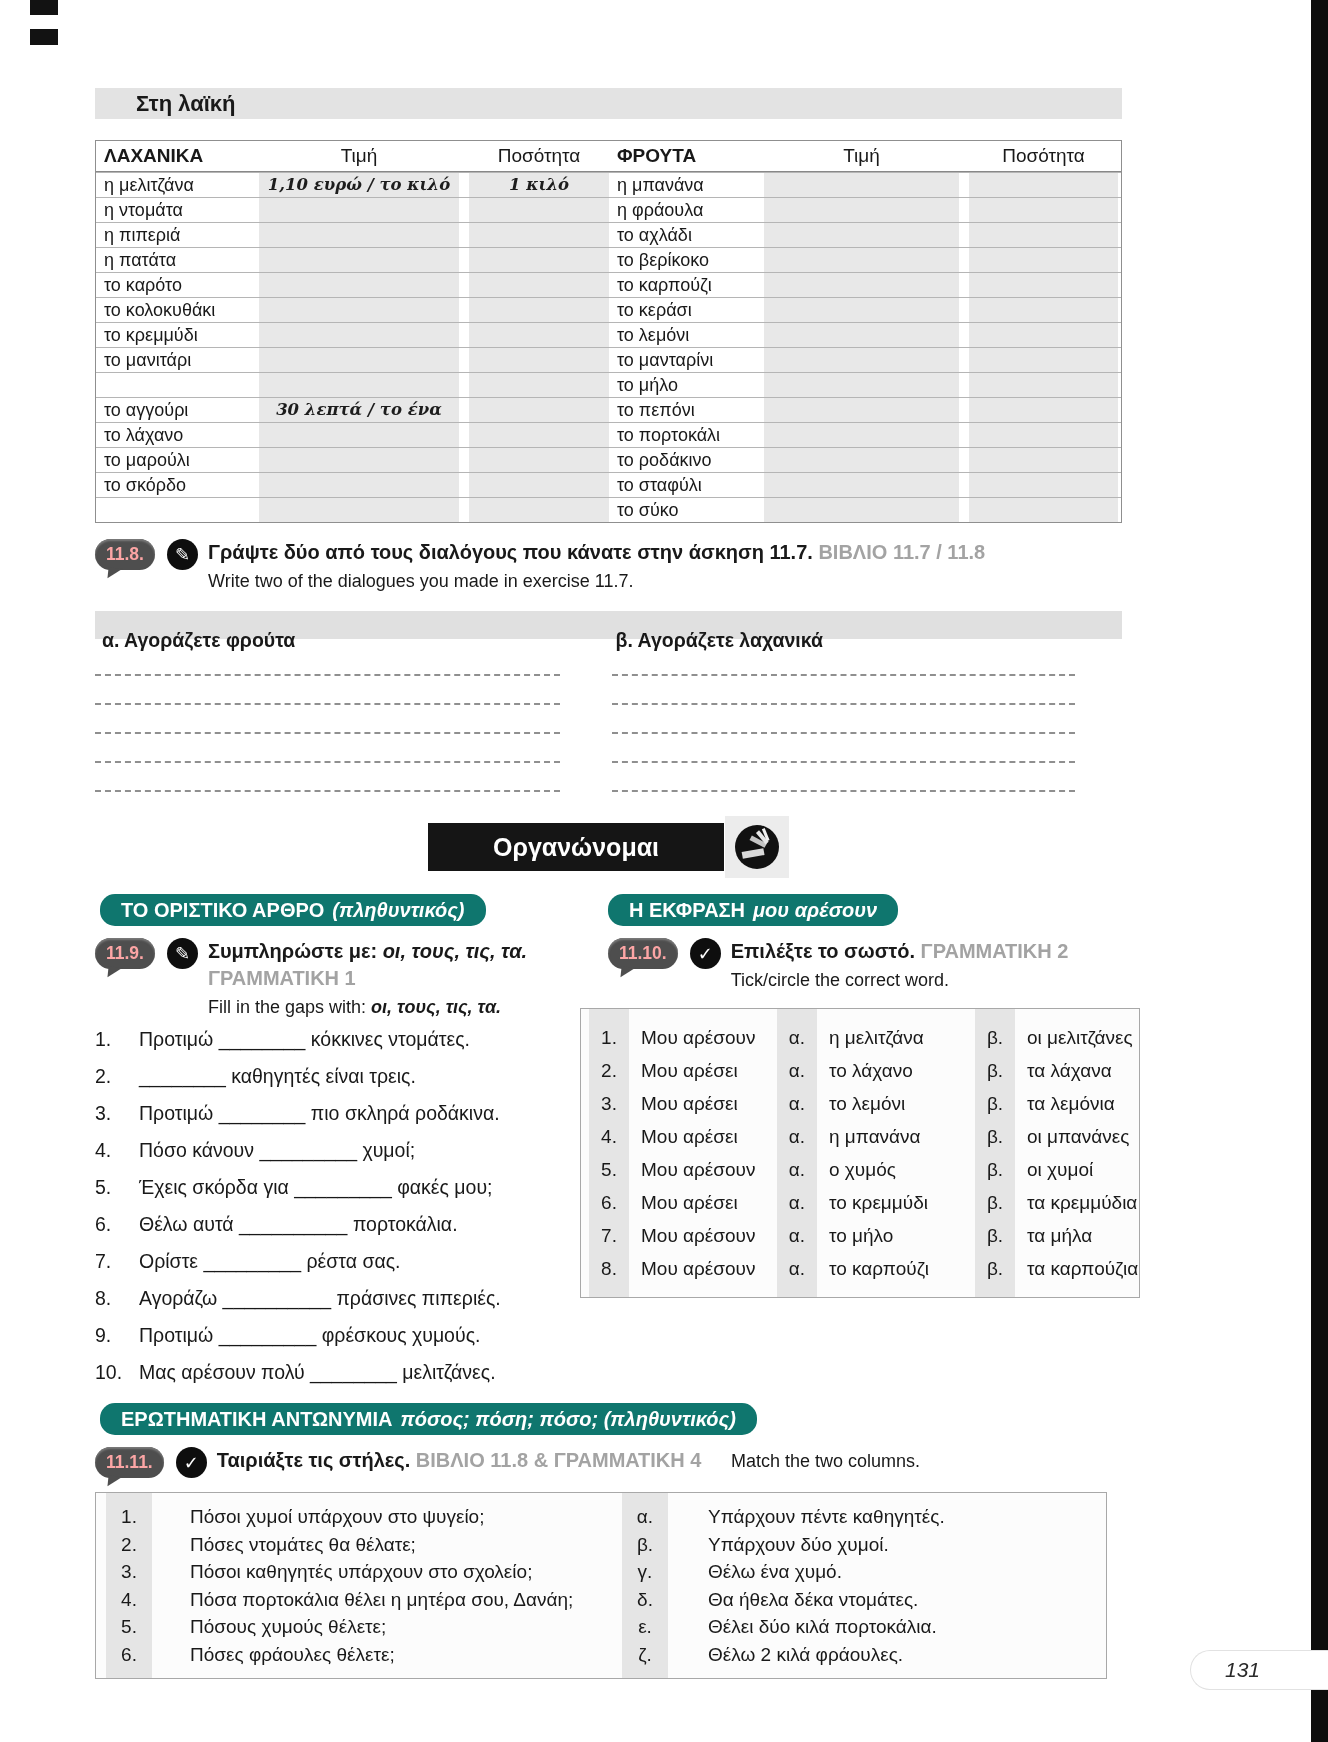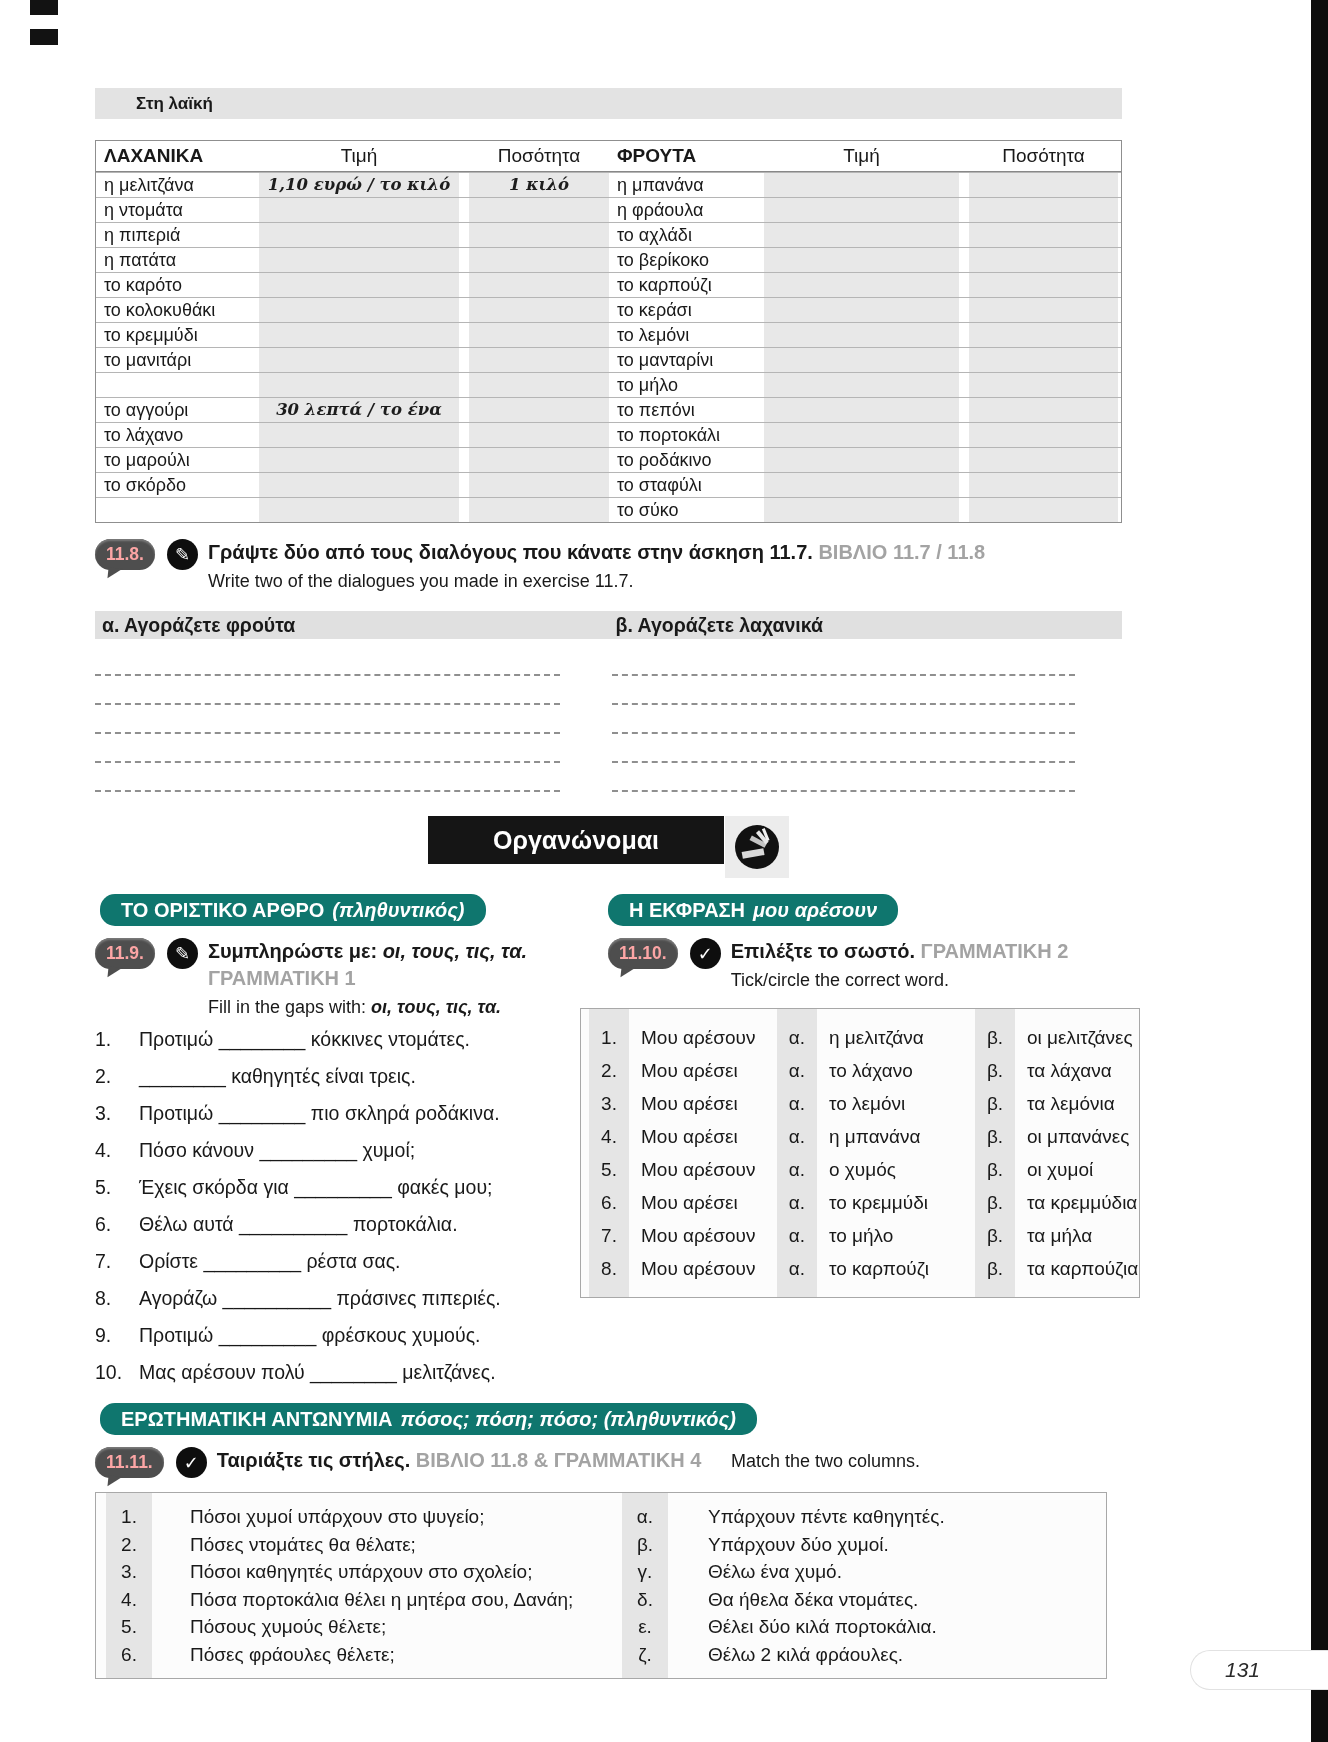--- a/index.html
+++ b/index.html
@@ -13,7 +13,7 @@
   .content{position:absolute;left:95px;top:88px;width:1027px;}
 
   .titlebar{background:#e3e3e3;height:31px;line-height:31px;padding-left:41px;
-            font-weight:bold;font-size:17px;}
+            font-weight:bold;font-size:22px;}
 
   
   .mtable{margin-top:21px;border:1.5px solid #8f8f8f;background:#fff;}

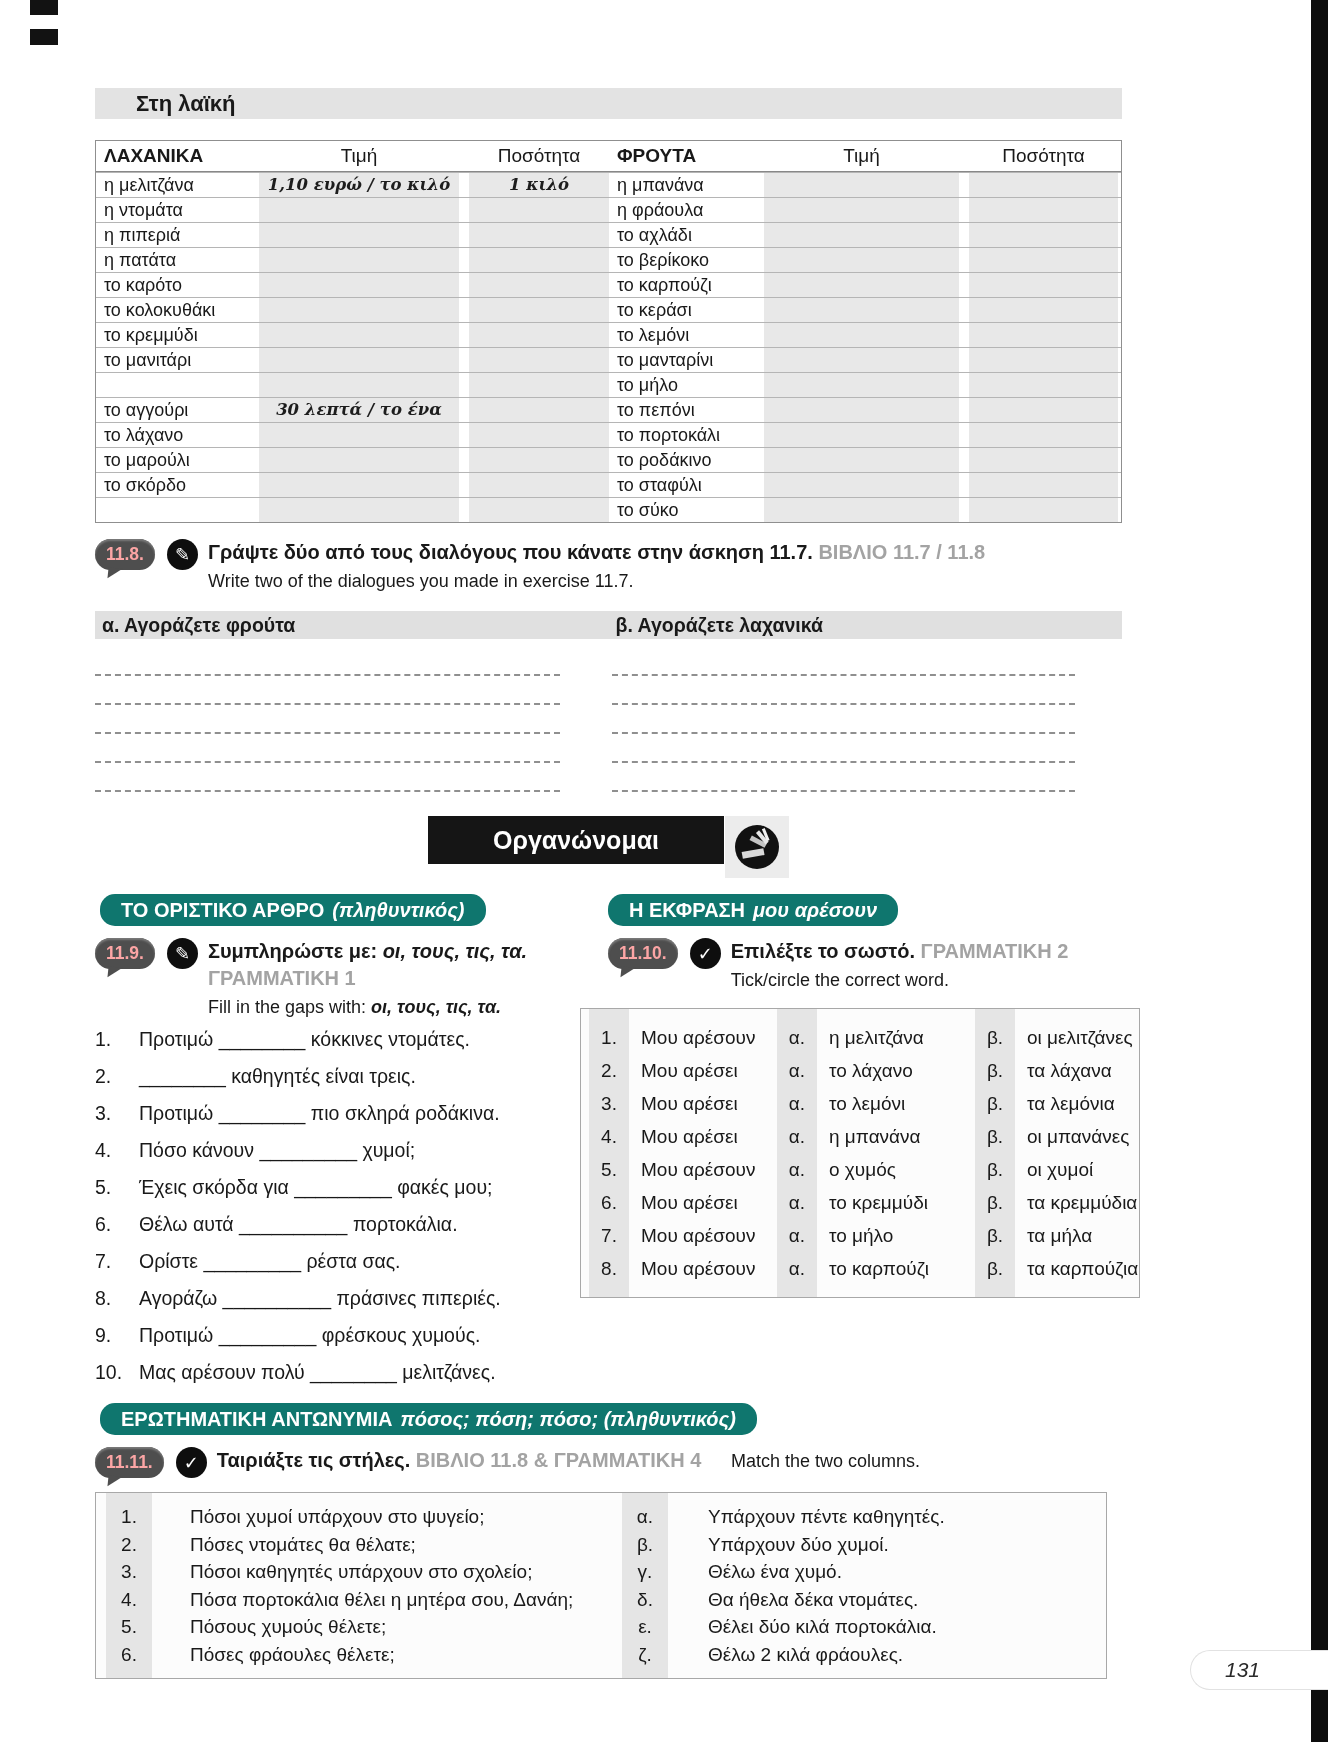--- a/index.html
+++ b/index.html
@@ -45,7 +45,7 @@
 
   
   .dband{display:flex;background:#e0e0e0;height:28px;line-height:28px;margin-top:16px;font-size:19.5px;}
-  .dhalf{width:517px;padding-left:7px;box-sizing:border-box;font-weight:bold;}
+  .dhalf{width:517px;padding-left:7px;box-sizing:border-box;font-weight:bold;margin-top:15px;}
   .dlines{display:flex;margin-top:8px;}
   .dcol{width:465px;}
   .dcol.rightc{margin-left:52px;width:463px;}

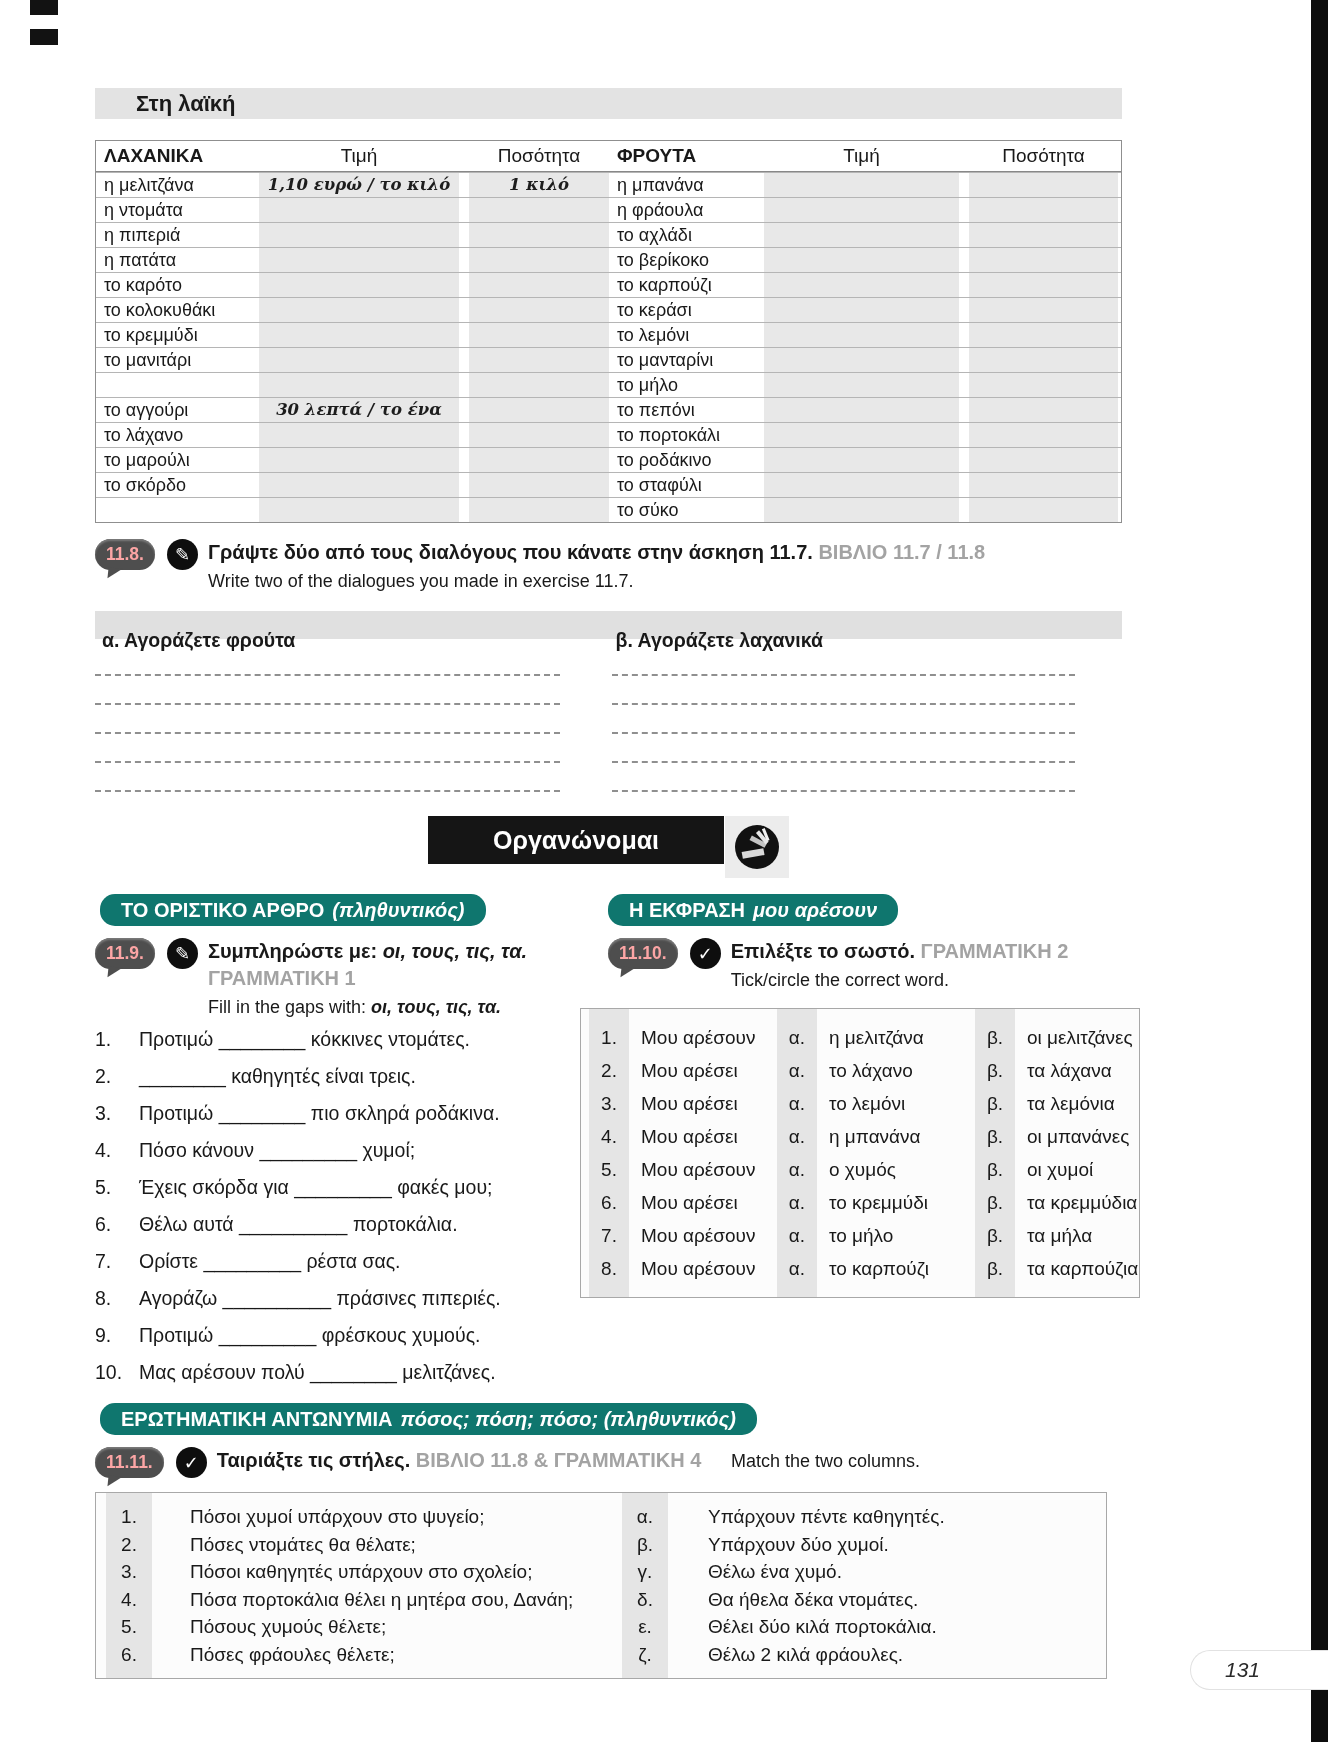--- a/index.html
+++ b/index.html
@@ -52,7 +52,7 @@
   .dline{height:27px;border-bottom:2px dashed #8f8f8f;}
 
   
-  .bannerrow{display:flex;justify-content:center;margin-top:24px;}
+  .bannerrow{display:flex;justify-content:center;align-items:center;margin-top:24px;}
   .banner{background:#151515;color:#fff;font-weight:bold;font-size:25px;width:296px;height:48px;
           display:flex;align-items:center;justify-content:center;}
   .bicon{width:64px;height:62px;background:#ececec;display:flex;align-items:center;justify-content:center;margin-left:1px;}

